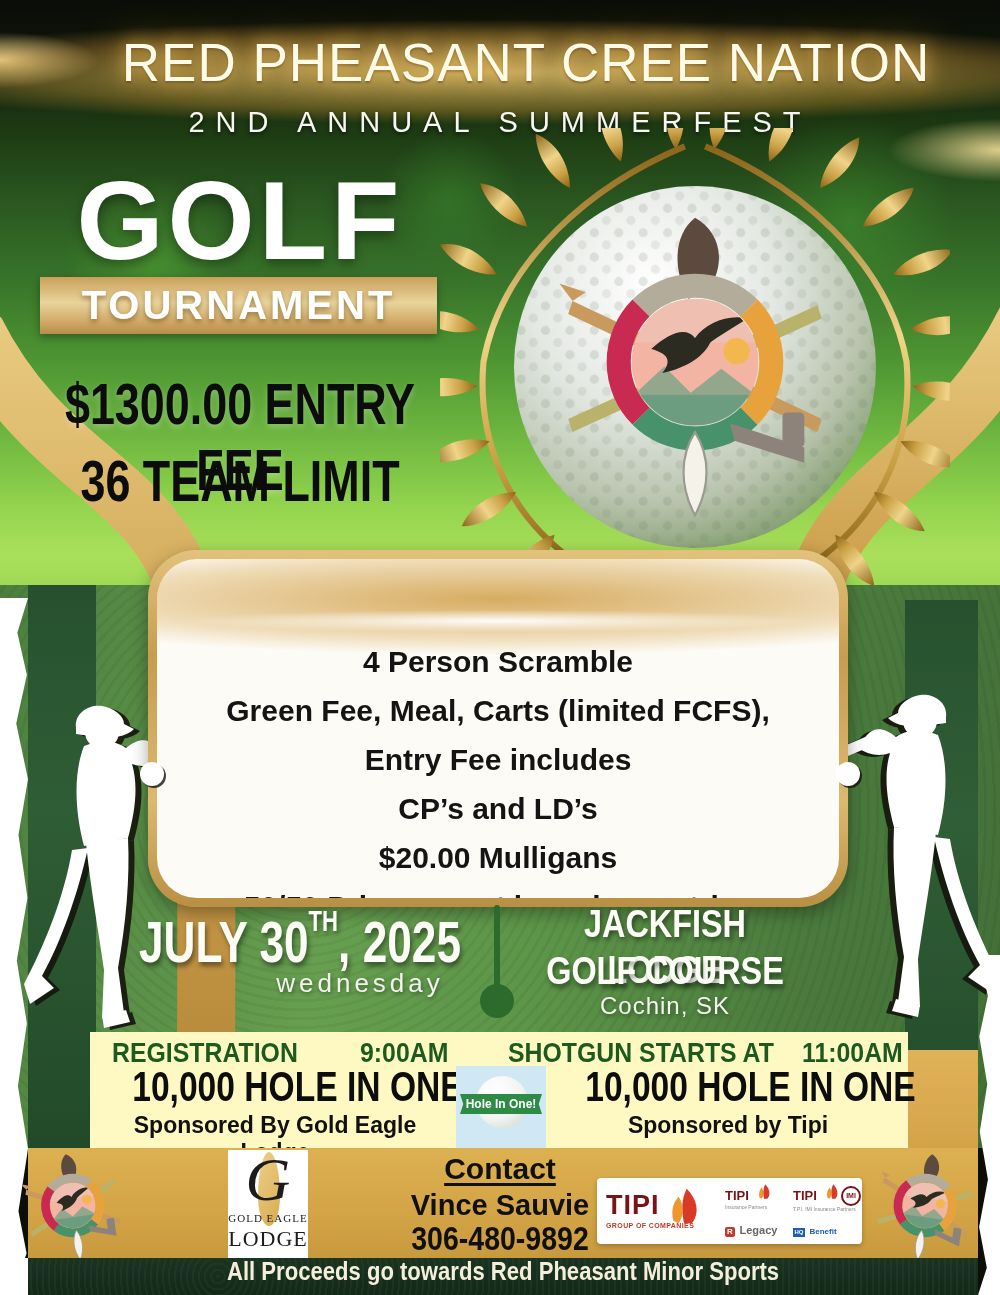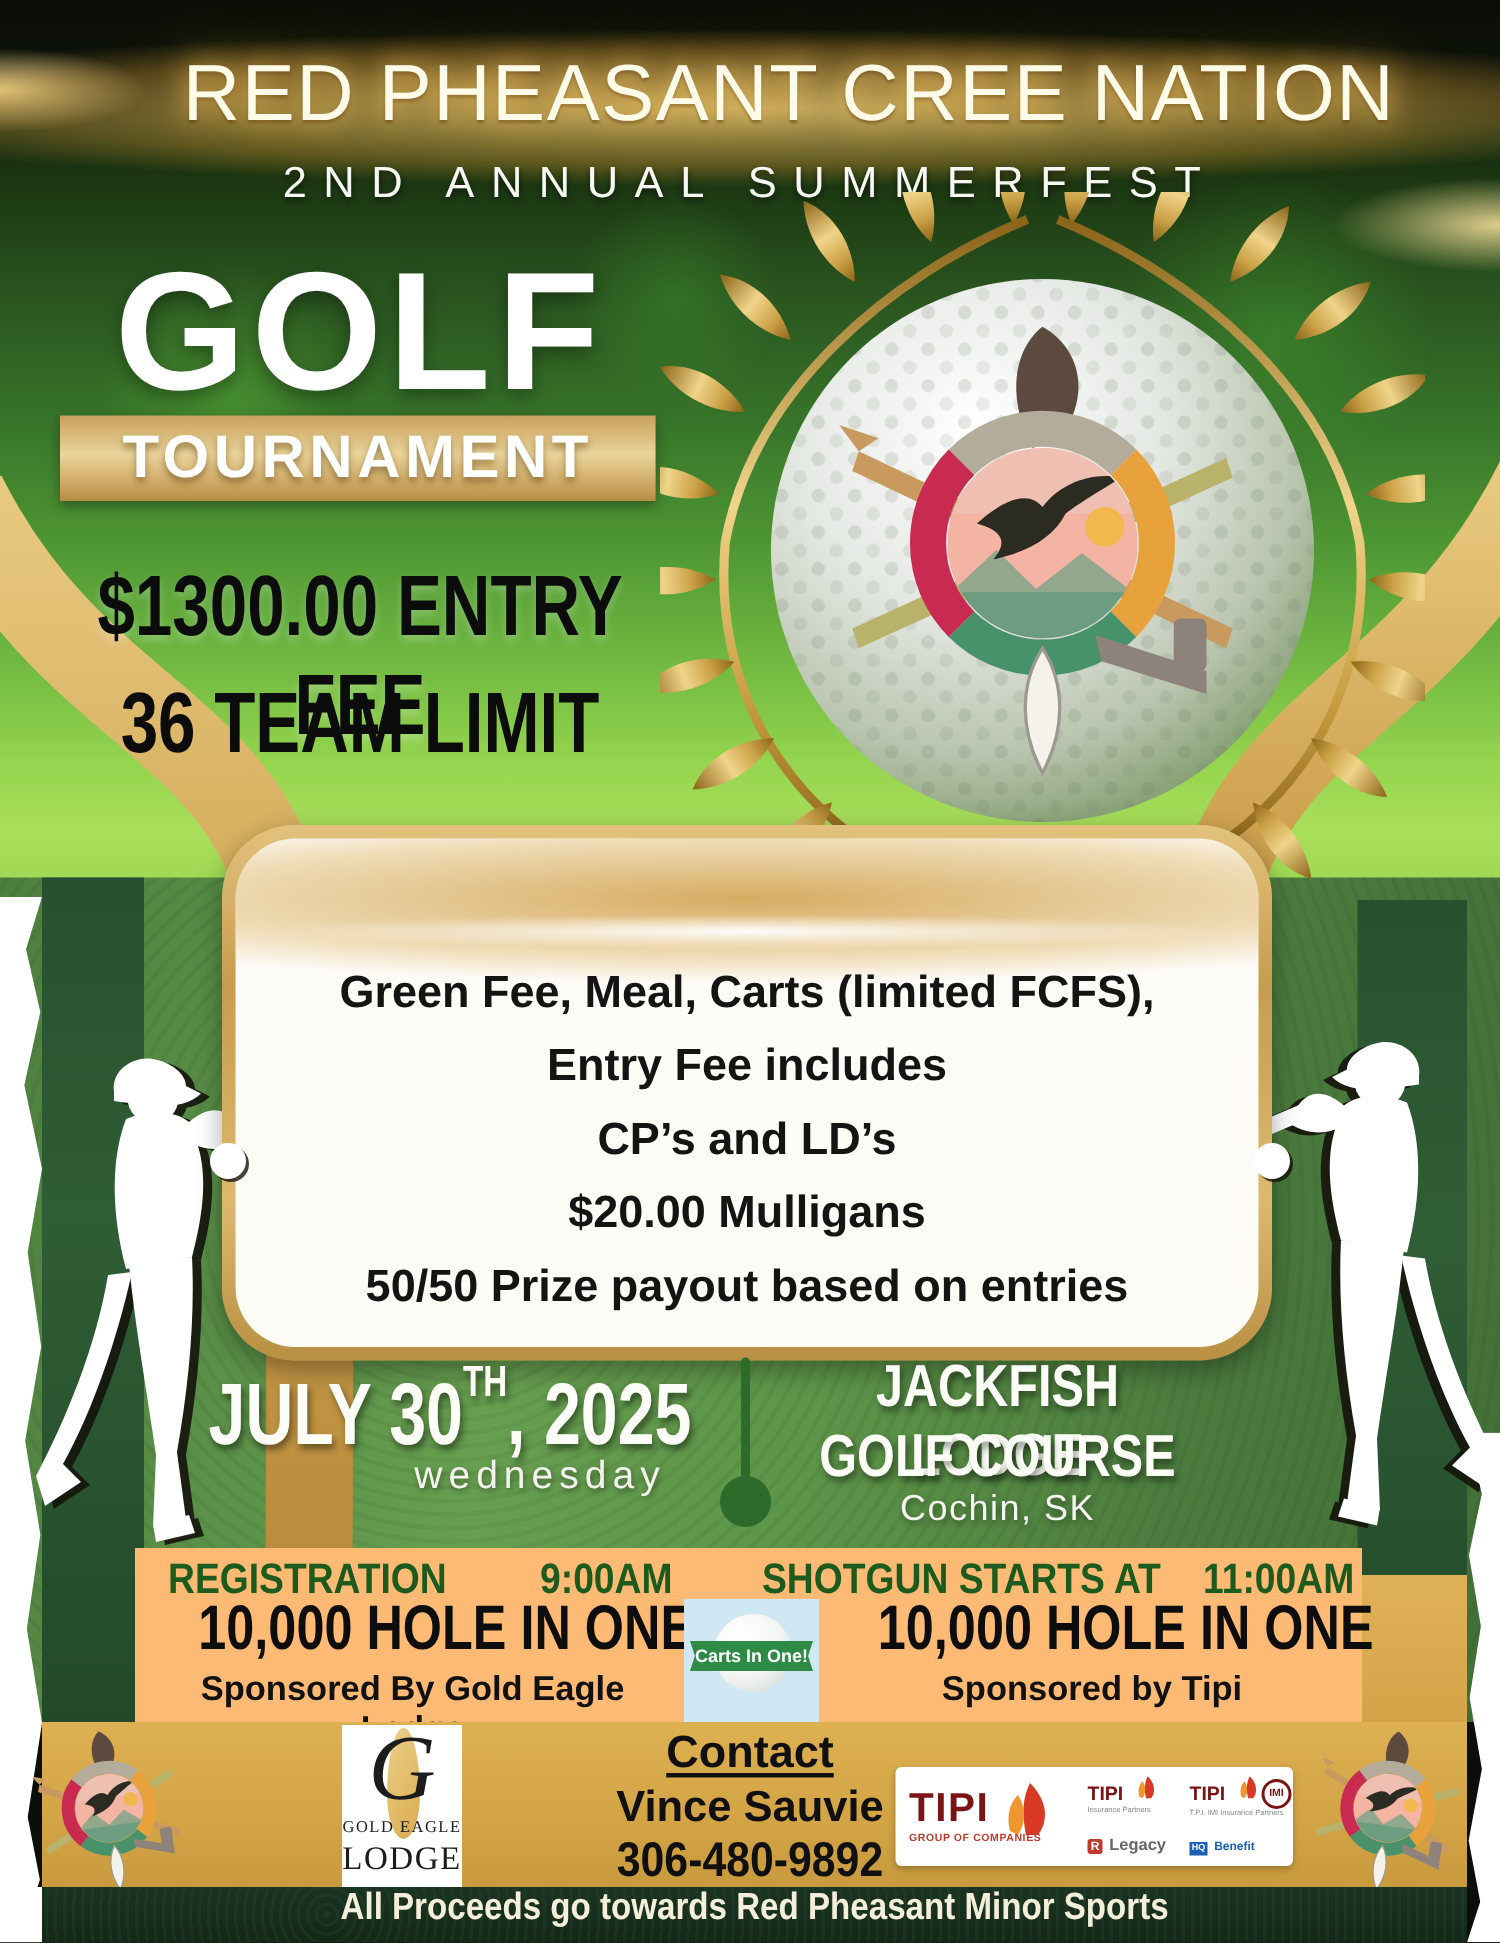--- a/index.html
+++ b/index.html
@@ -281,6 +281,7 @@
     <div class="abs details-inner">
       <div class="abs details-flare"></div>
       <div class="abs details-text">
+        <div>4 Person Scramble</div>
         <div>Green Fee, Meal, Carts (limited FCFS),</div>
         <div>Entry Fee includes</div>
         <div>CP’s and LD’s</div>

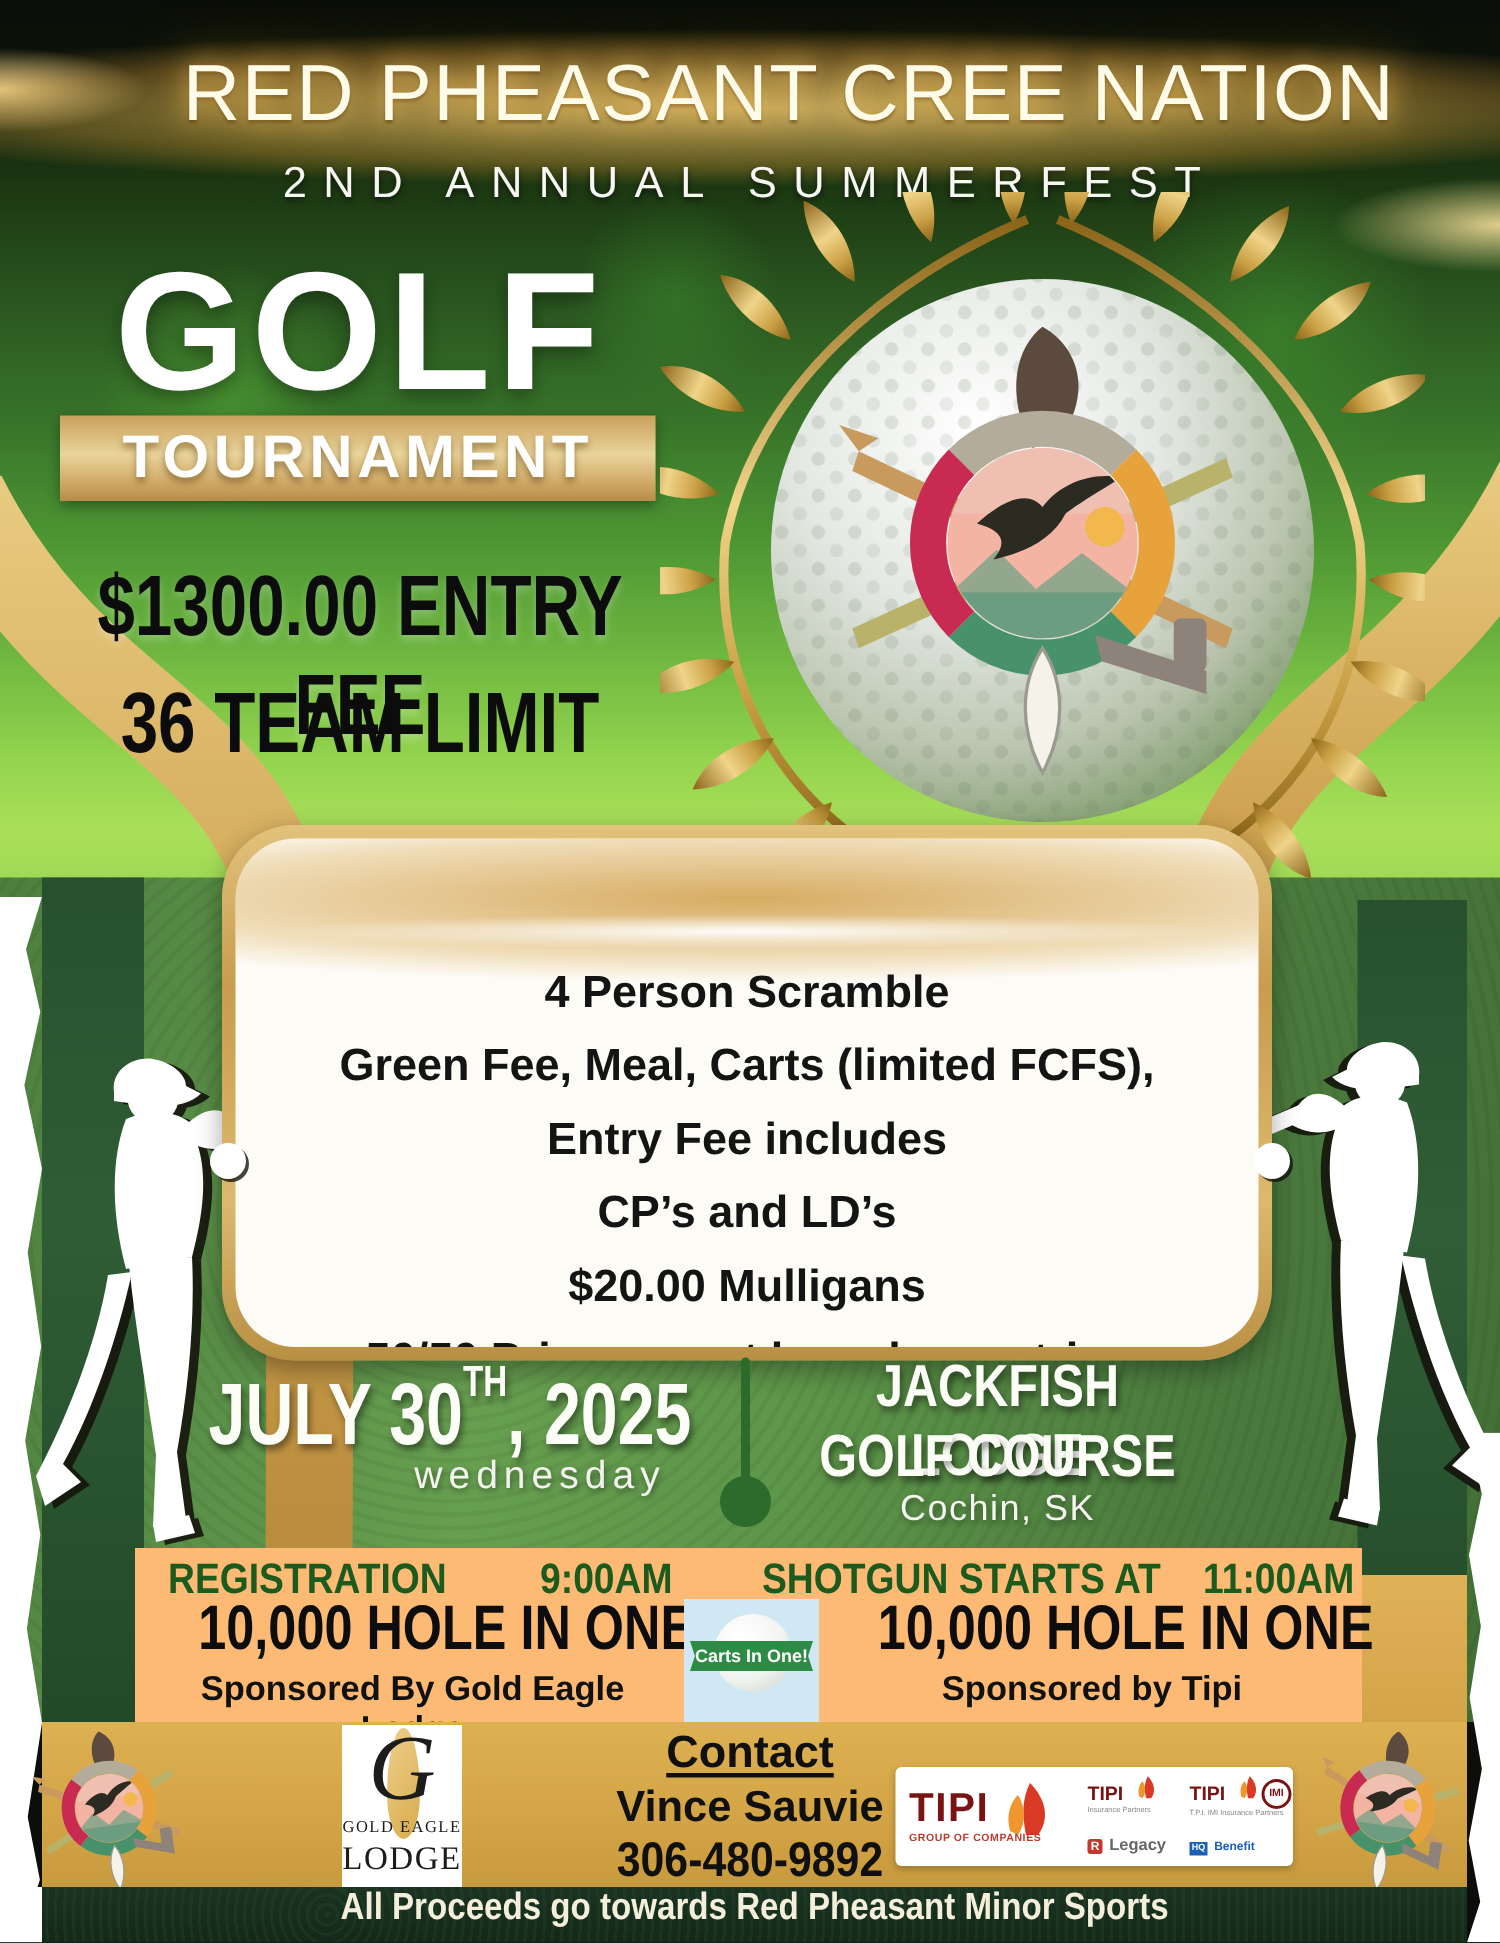--- a/index.html
+++ b/index.html
@@ -86,7 +86,7 @@
     letter-spacing:1px;text-shadow:1px 2px 4px rgba(0,0,0,.4);}
 
   
-  .lime-bar{left:90px;top:1032px;width:818px;height:116px;background:#fdba74;text-decoration:underline;}
+  .lime-bar{left:90px;top:1032px;width:818px;height:116px;background:#fef9c3;text-decoration:underline;}
   .sched{position:absolute;top:5px;font-size:27px;font-weight:bold;color:#1c5a1e;
     transform:scale(.92,1.05);transform-origin:left top;white-space:nowrap;}
   .hio-title{position:absolute;width:340px;text-align:center;font-size:40px;font-weight:bold;

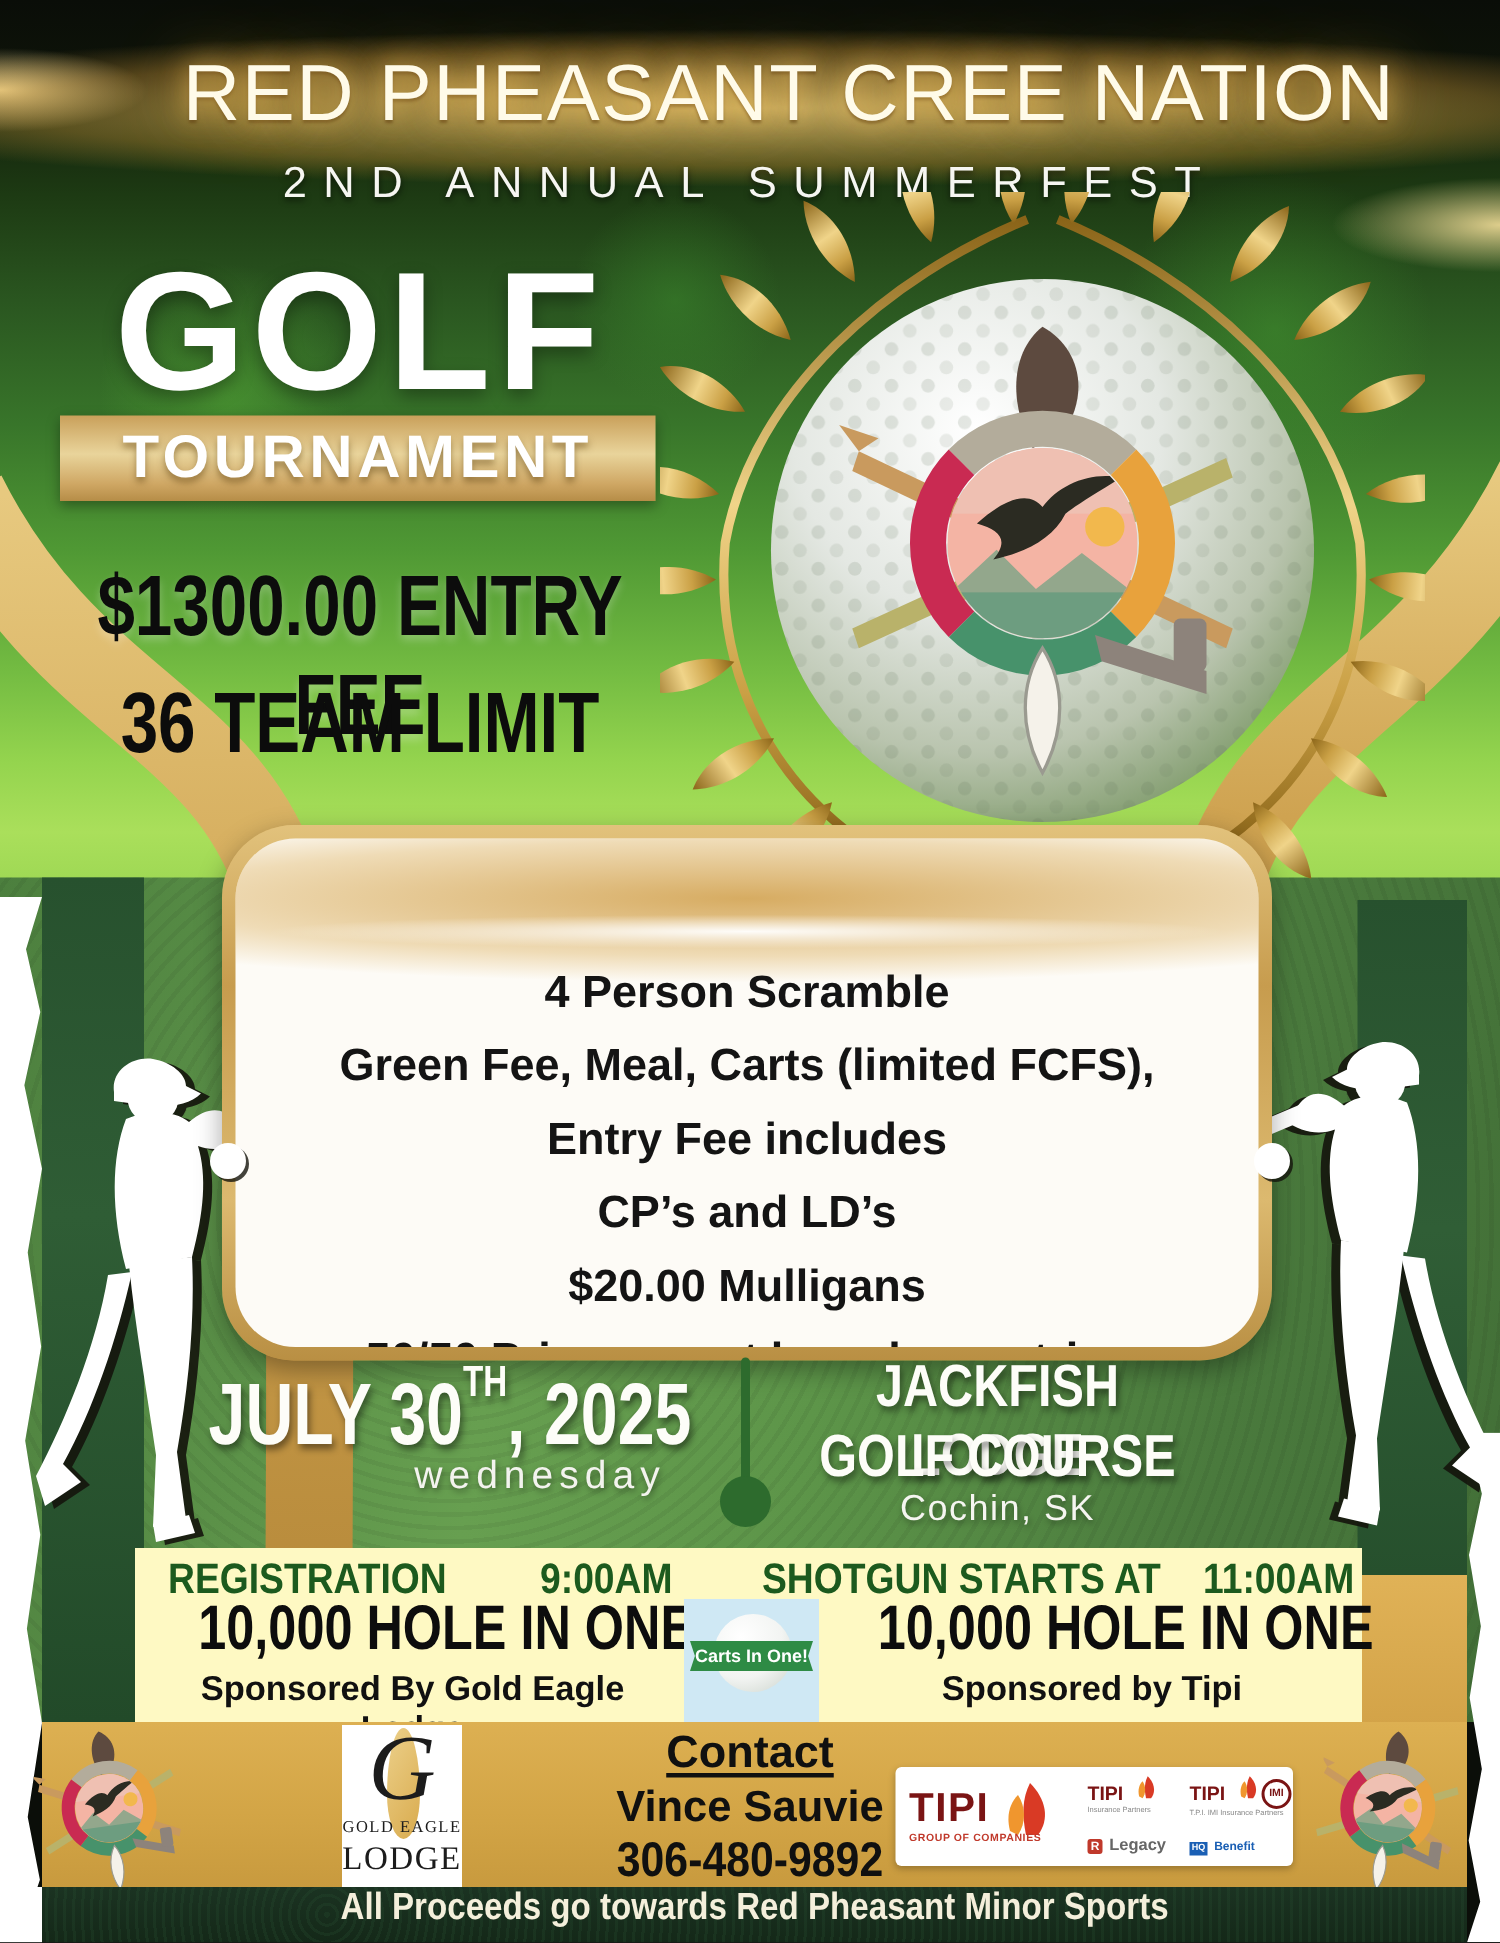--- a/index.html
+++ b/index.html
@@ -317,7 +317,7 @@
     <div class="badge">
       <div class="badge-ball"></div>
       <div class="badge-ribbon">
-        <span>Carts In One!</span>
+        <span>Hole In One!</span>
       </div>
     </div>
   </div>

